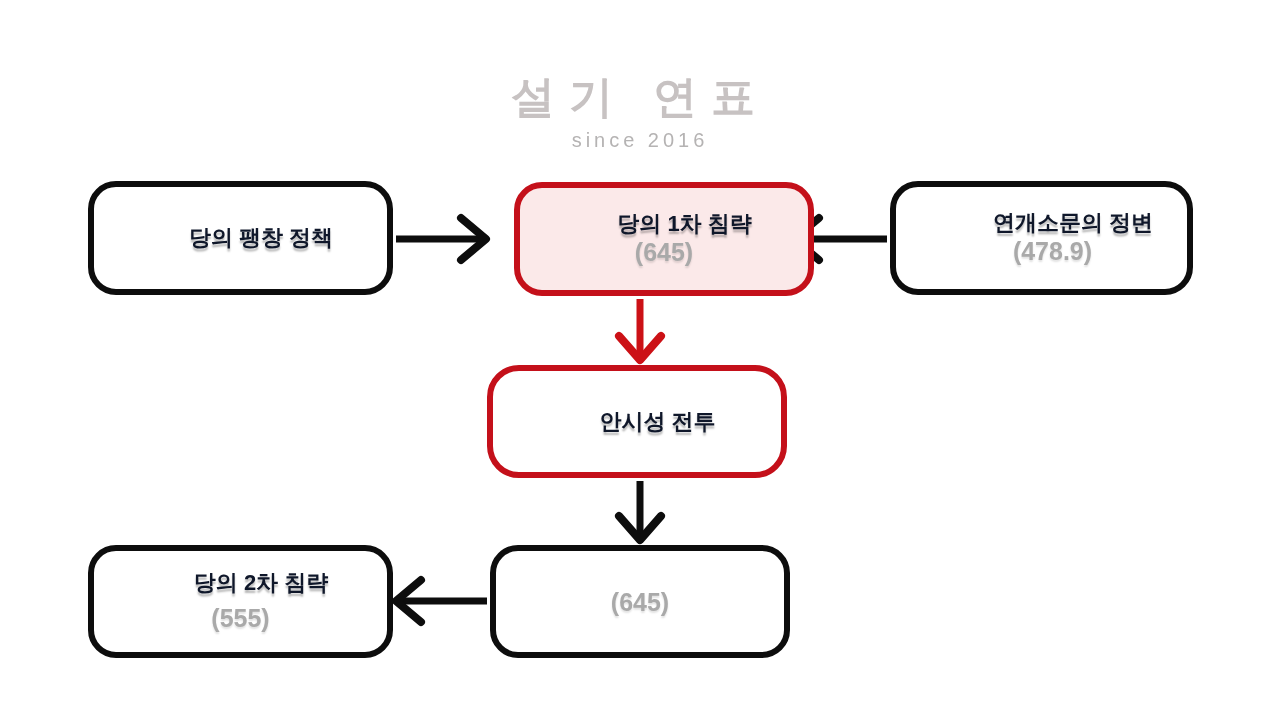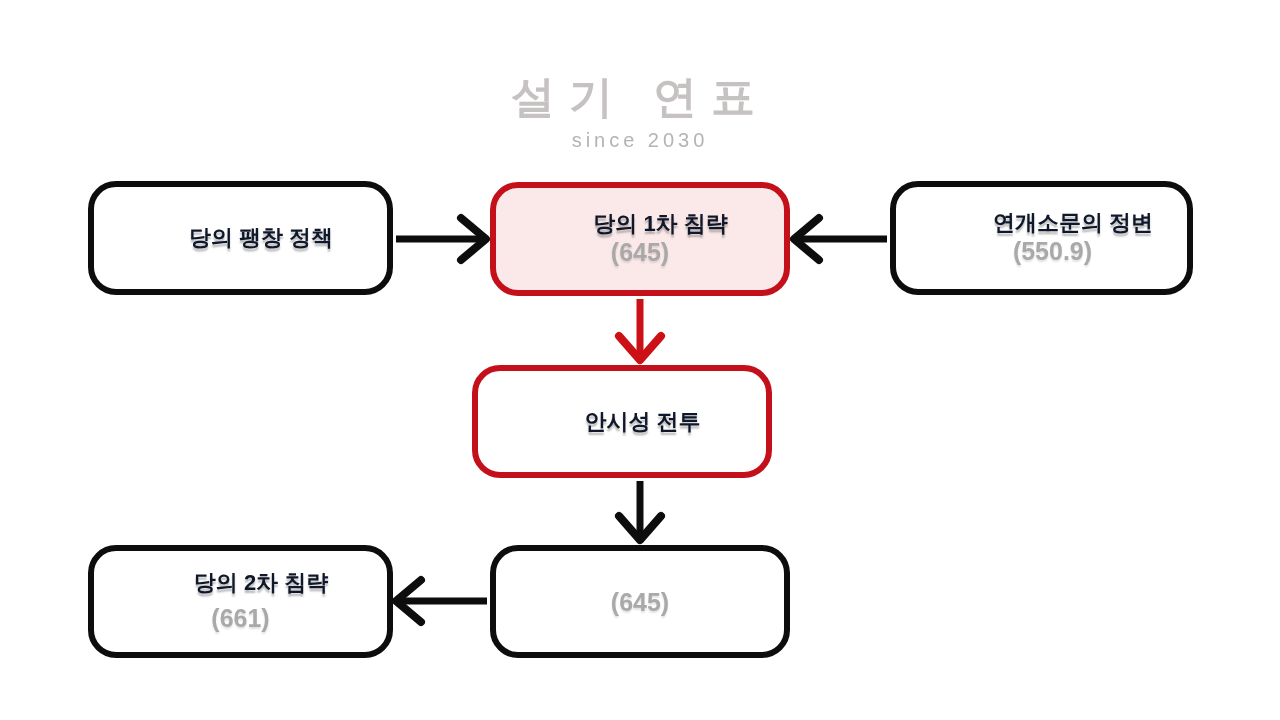--- a/index.html
+++ b/index.html
@@ -81,7 +81,7 @@
 
   <div class="watermark">
     <div class="watermark-title">설기 연표</div>
-    <div class="watermark-sub">since 2030</div>
+    <div class="watermark-sub">since 2016</div>
   </div>
 
   <svg class="connector-layer" width="1280" height="720" viewBox="0 0 1280 720" aria-hidden="true">

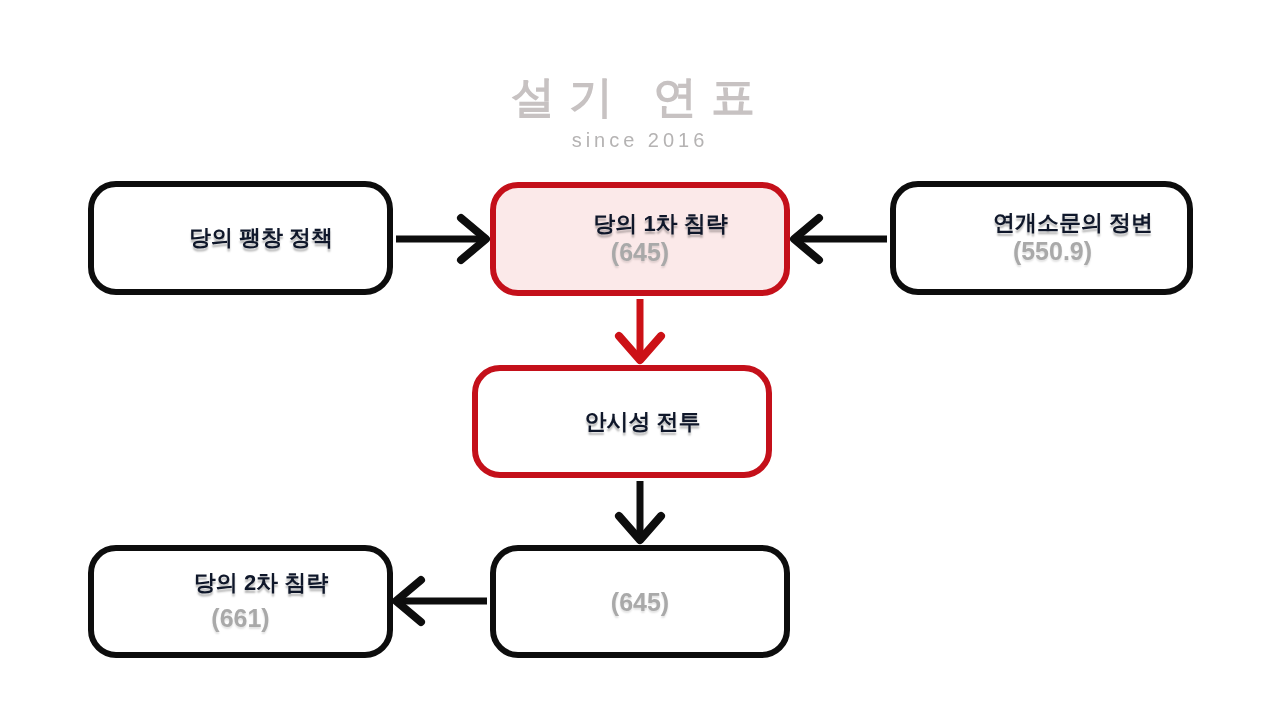--- a/index.html
+++ b/index.html
@@ -57,7 +57,7 @@
   }
 
   #node-tang-expansion  { left: 88px;  top: 181px; width: 305px; height: 114px; }
-  #node-tang-invasion1  { left: 490px; top: 182px; width: 300px; height: 114px; }
+  #node-tang-invasion1  { left: 514px; top: 182px; width: 300px; height: 114px; }
   #node-yeon-coup       { left: 890px; top: 181px; width: 303px; height: 114px; padding-left: 22px; }
   #node-ansi-battle     { left: 472px; top: 365px; width: 300px; height: 113px; }
   #node-tang-withdrawal { left: 490px; top: 545px; width: 300px; height: 113px; }

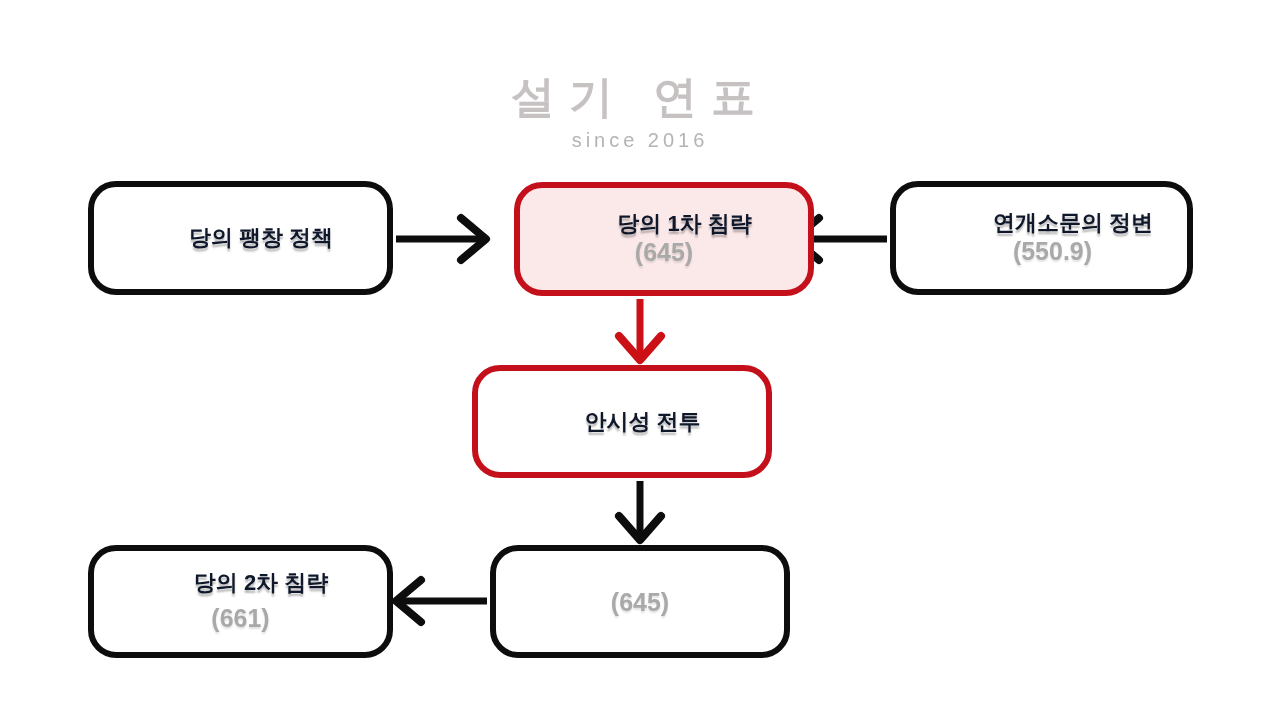--- a/index.html
+++ b/index.html
@@ -123,7 +123,7 @@
 
   <div class="node" id="node-yeon-coup">
     <div class="node-title">연개소문의 정변</div>
-    <div class="node-year">(550.9)</div>
+    <div class="node-year">(478.9)</div>
   </div>
 
   <div class="node red-border" id="node-ansi-battle">

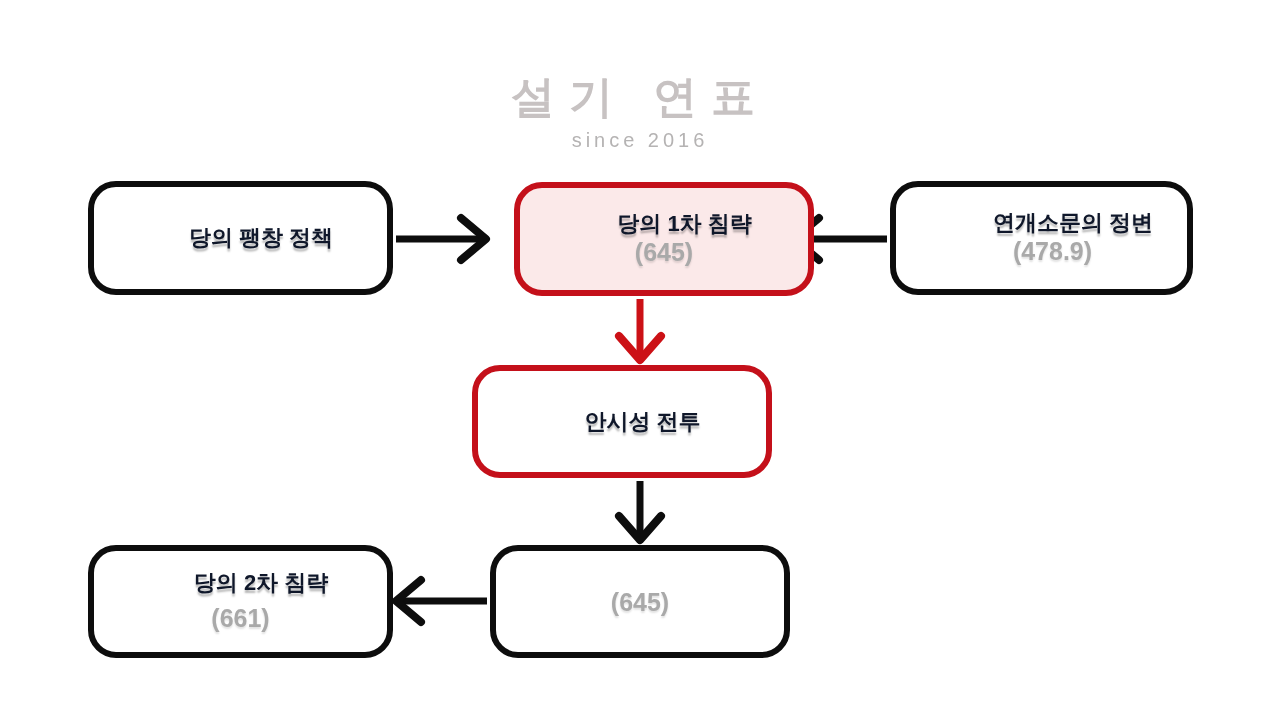--- a/index.html
+++ b/index.html
@@ -59,7 +59,7 @@
   #node-tang-expansion  { left: 88px;  top: 181px; width: 305px; height: 114px; }
   #node-tang-invasion1  { left: 514px; top: 182px; width: 300px; height: 114px; }
   #node-yeon-coup       { left: 890px; top: 181px; width: 303px; height: 114px; padding-left: 22px; }
-  #node-ansi-battle     { left: 472px; top: 365px; width: 300px; height: 113px; }
+  #node-ansi-battle     { left: 487px; top: 365px; width: 300px; height: 113px; border-radius: 32px; }
   #node-tang-withdrawal { left: 490px; top: 545px; width: 300px; height: 113px; }
   #node-tang-invasion2  { left: 88px;  top: 545px; width: 305px; height: 113px; gap: 8px; }
 

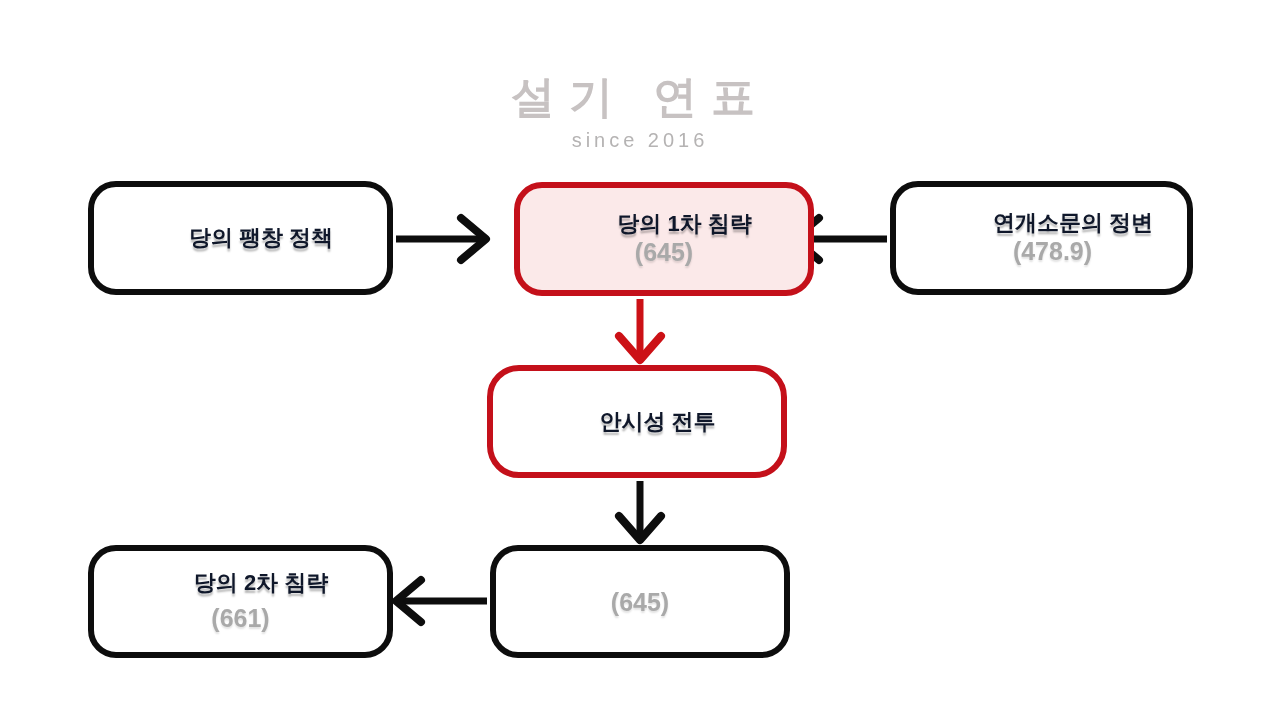--- a/index.html
+++ b/index.html
@@ -136,7 +136,7 @@
 
   <div class="node" id="node-tang-invasion2">
     <div class="node-title">당의 2차 침략</div>
-    <div class="node-year">(661)</div>
+    <div class="node-year">(555)</div>
   </div>
 
 </div>

